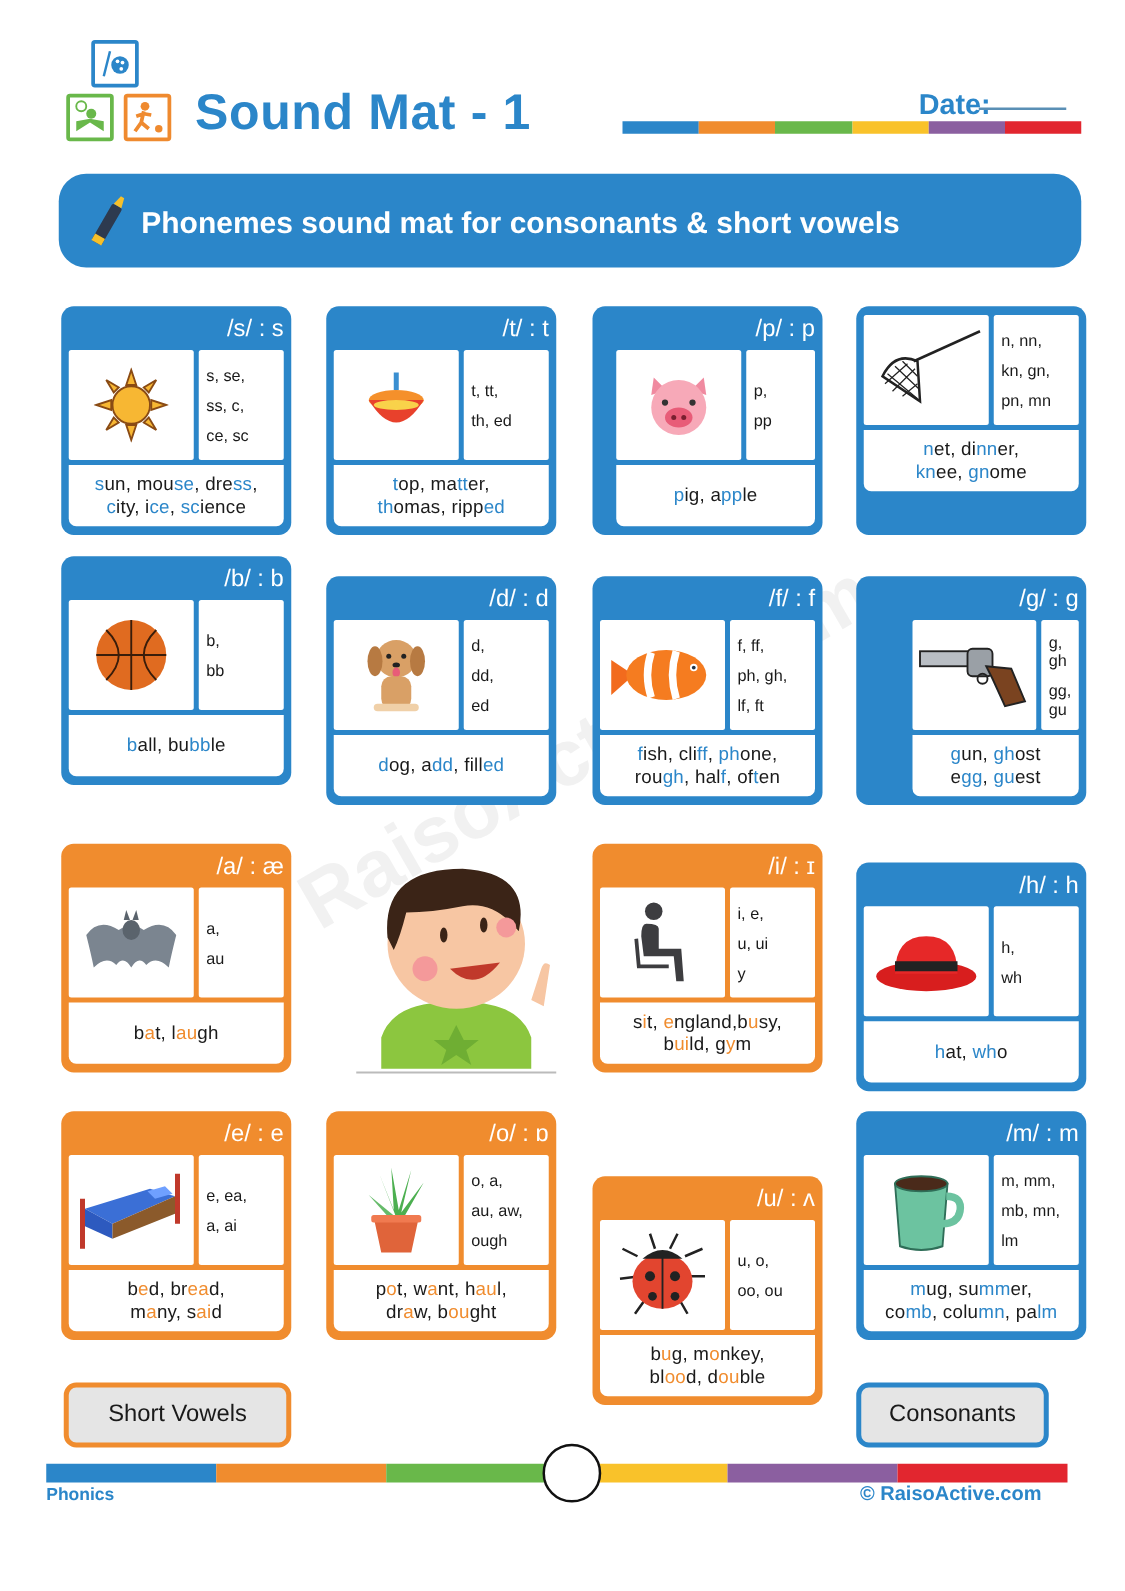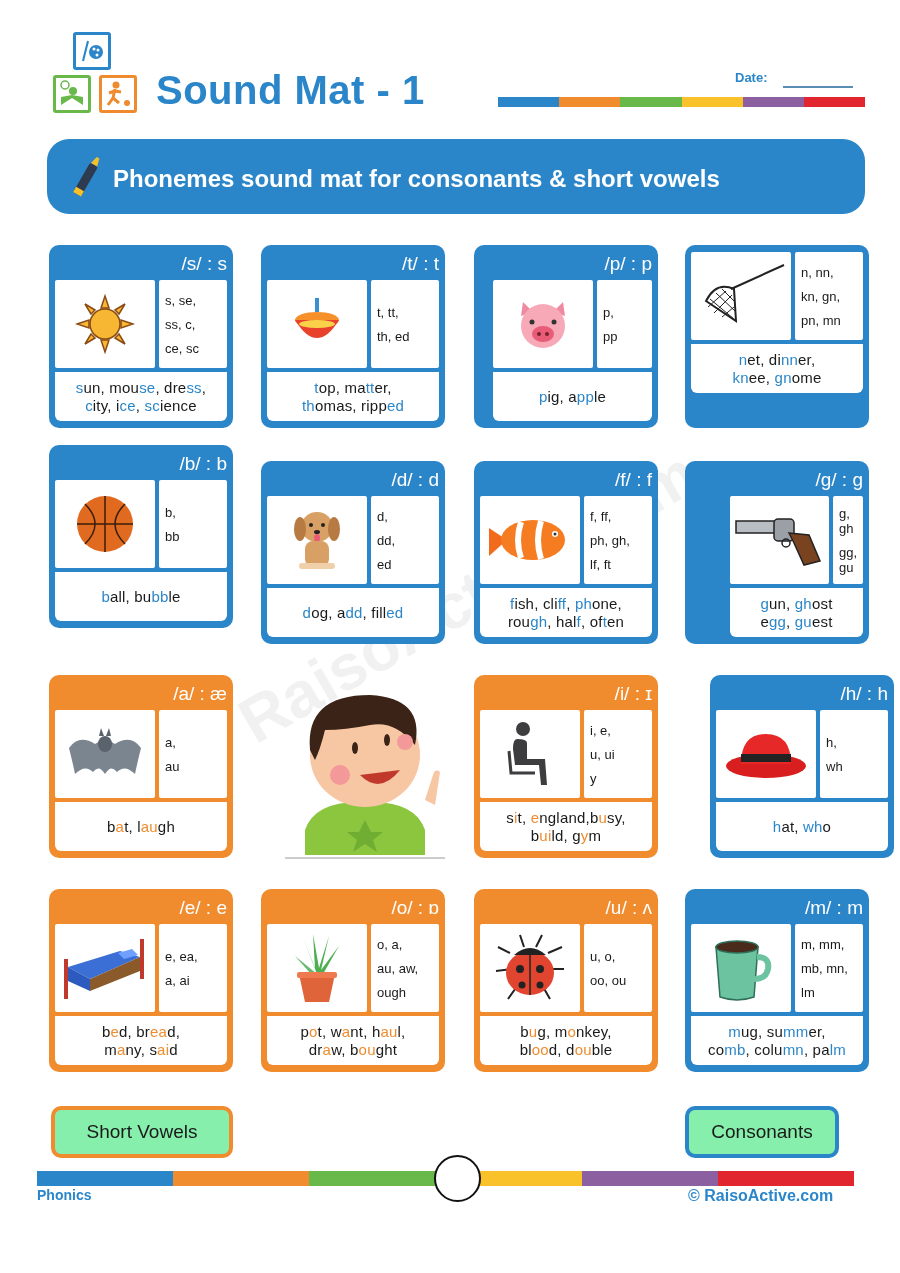--- a/index.html
+++ b/index.html
@@ -12,7 +12,7 @@
   .logo-orange { left: 99px; top: 75px; border-color: #ef8a2f; }
 
   .title { position: absolute; left: 156px; top: 68px; font-family: "Liberation Sans", sans-serif; font-weight: bold; font-size: 40px; color: #2b86c9; letter-spacing: 0.5px; }
-  .date { position: absolute; left: 735px; top: 70px; font-family: "Liberation Sans", sans-serif; font-weight: bold; font-size: 13px; color: #2b86c9; }
+  .date { position: absolute; left: 735px; top: 70px; font-family: "Liberation Sans", sans-serif; font-weight: bold; font-size: 23px; color: #2b86c9; }
   .date-line { position: absolute; left: 783px; top: 86px; width: 70px; height: 1.5px; background: #5a8fb5; }
 
   .rainbow { position: absolute; display: flex; }

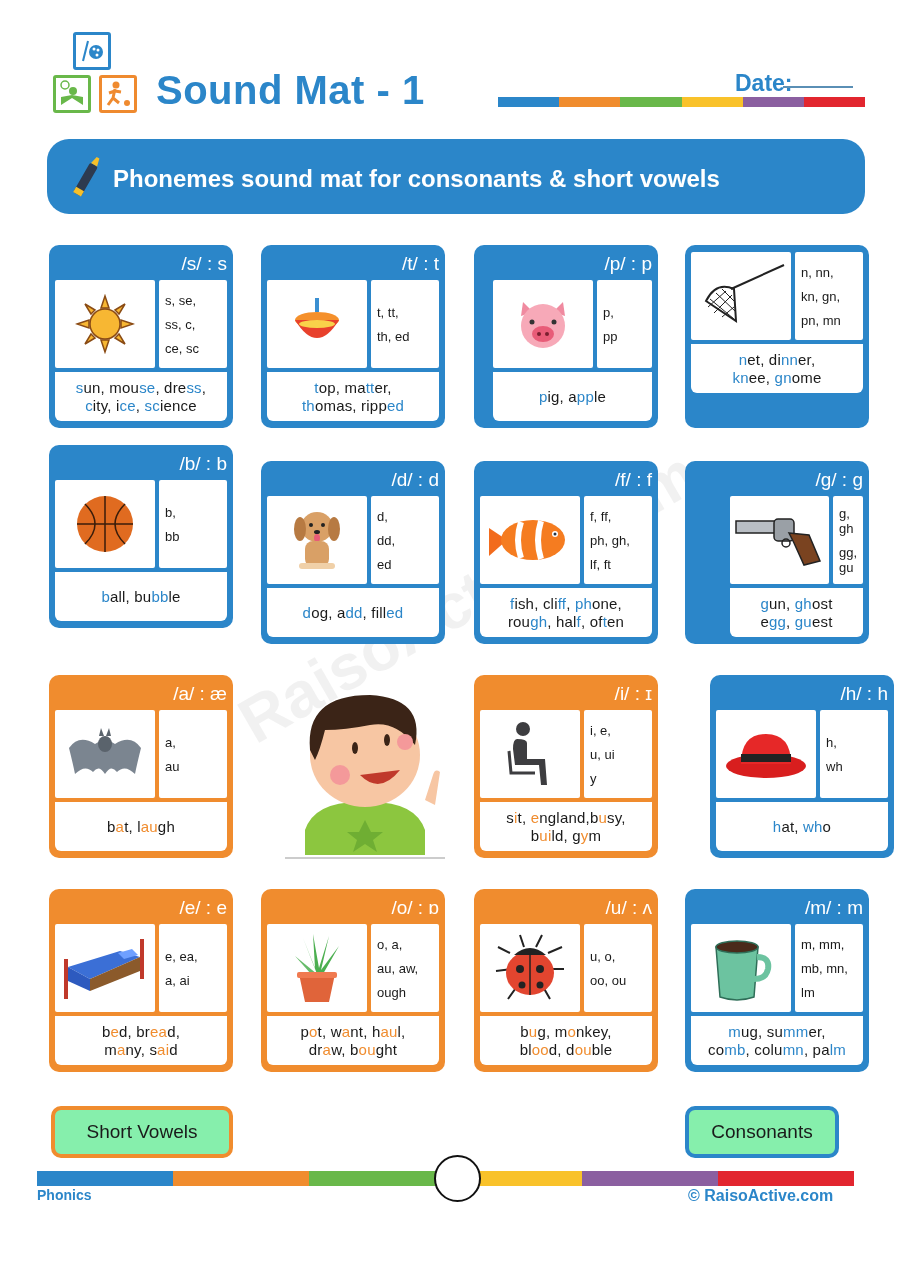--- a/index.html
+++ b/index.html
@@ -322,7 +322,7 @@
         <div><span>b</span><span class="hl-orange">ui</span><span>ld, g</span><span class="hl-orange">y</span><span>m</span></div>
       </div>
     </div>
-    <div class="card blue" style="left: 685px; top: 675px; margin-left: 25px;">
+    <div class="card blue" style="left: 685px; top: 690px;">
       <div class="card-head">/h/ : h</div>
       <div class="card-mid">
         <div class="card-img">

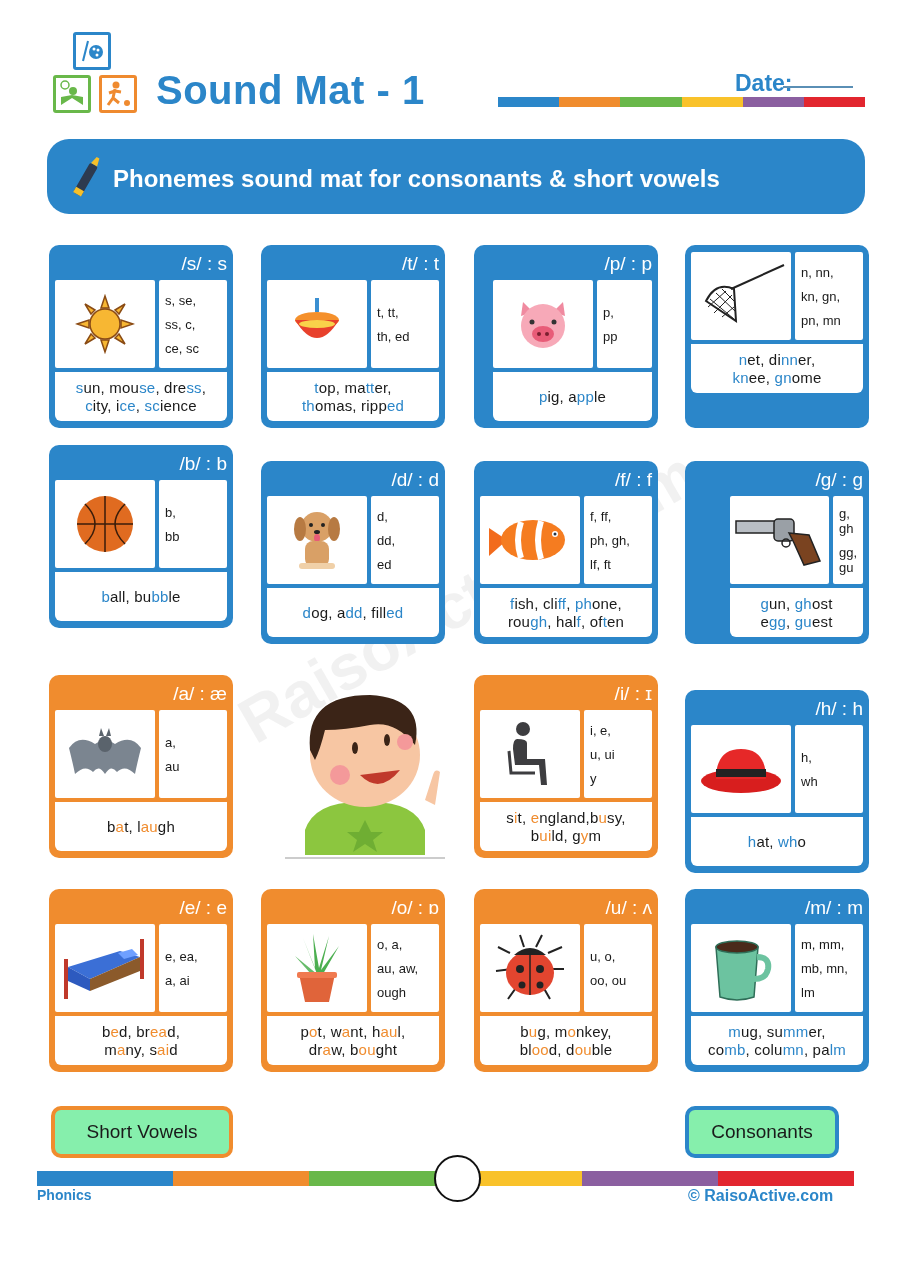--- a/index.html
+++ b/index.html
@@ -386,7 +386,7 @@
         <div><span>dr</span><span class="hl-orange">a</span><span>w, b</span><span class="hl-orange">ou</span><span>ght</span></div>
       </div>
     </div>
-    <div class="card orange" style="left: 474px; top: 889px;">
+    <div class="card orange" style="left: 474px; top: 941px;">
       <div class="card-head">/u/ : ʌ</div>
       <div class="card-mid">
         <div class="card-img">

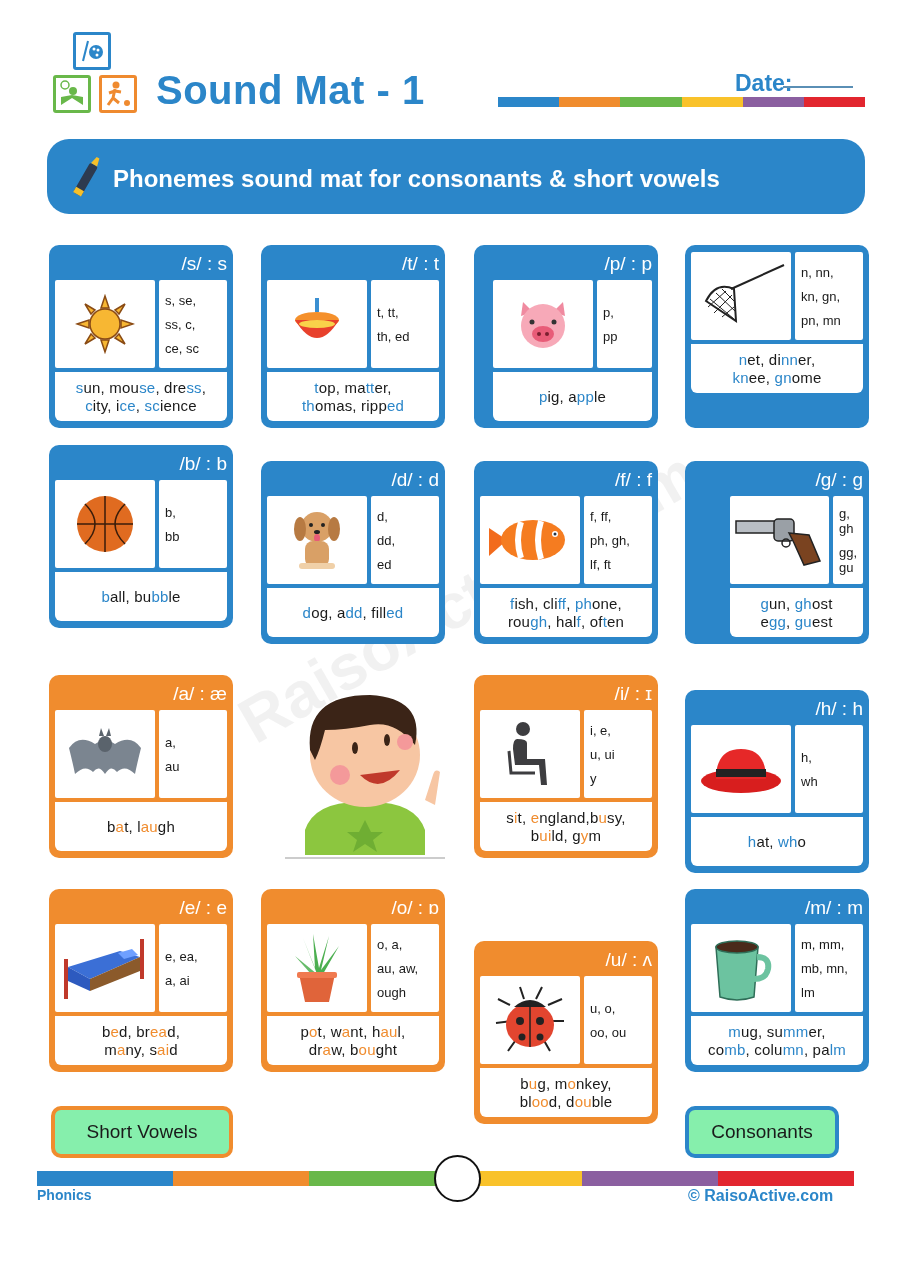--- a/index.html
+++ b/index.html
@@ -37,7 +37,7 @@
 
   .boy { position: absolute; left: 275px; top: 680px; width: 180px; height: 180px; }
 
-  .label-box { position: absolute; top: 1106px; height: 52px; border: 4px solid; border-radius: 10px; background: #86efac; font-family: "Liberation Sans", sans-serif; font-size: 19px; display: flex; align-items: center; justify-content: center; }
+  .label-box { position: absolute; top: 1106px; height: 52px; border: 4px solid; border-radius: 10px; background: #e5e5e5; font-family: "Liberation Sans", sans-serif; font-size: 19px; display: flex; align-items: center; justify-content: center; }
   .lb-vowels { left: 51px; width: 182px; border-color: #f08c2e; }
   .lb-cons { left: 685px; width: 154px; border-color: #2b86c9; }
 

